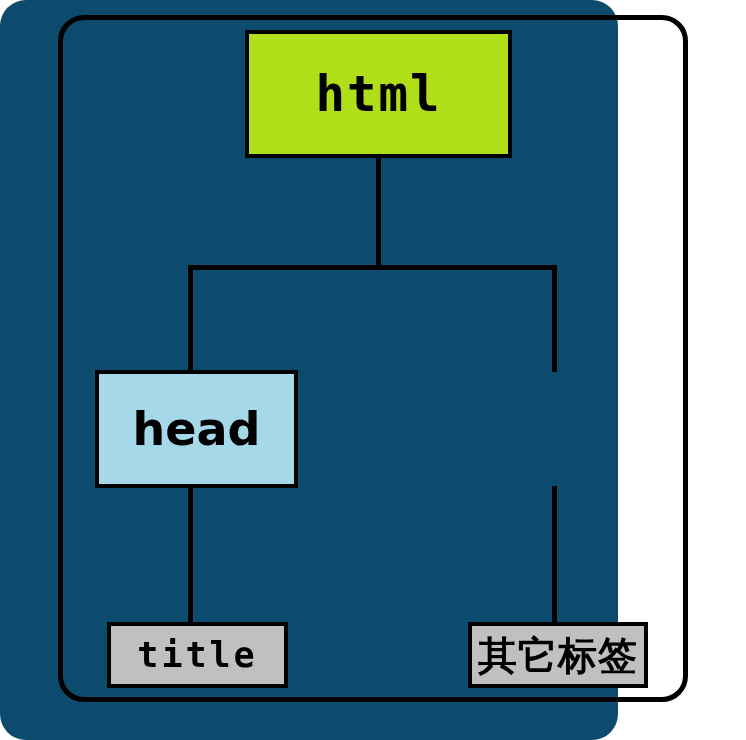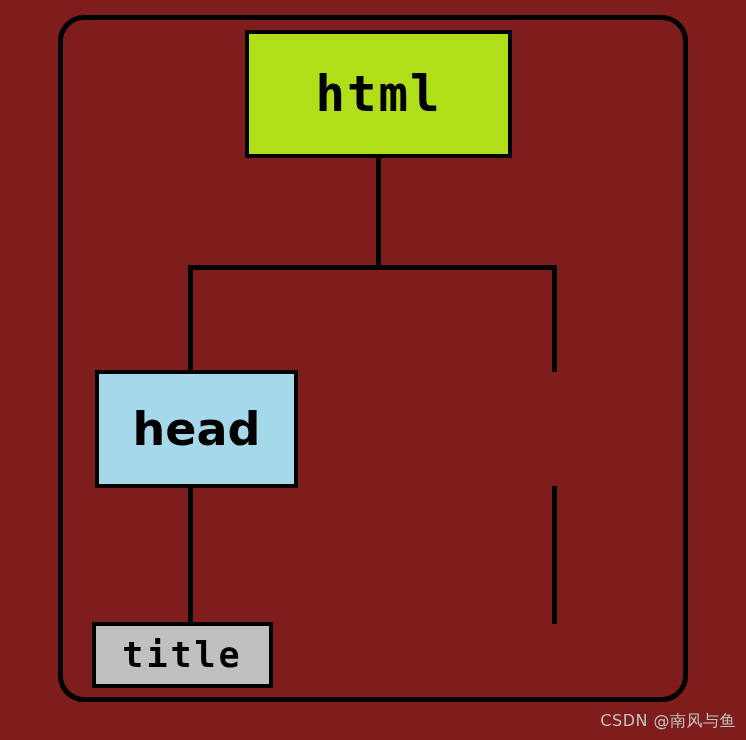--- a/index.html
+++ b/index.html
@@ -16,9 +16,10 @@
 
   #canvas {
     position: relative;
-    width: 746px;
+    width: 618px;
     height: 740px;
-    background: #7f1d1d;
+    background: #0c4a6e;
+    border-radius: 26px;
   }
 
   

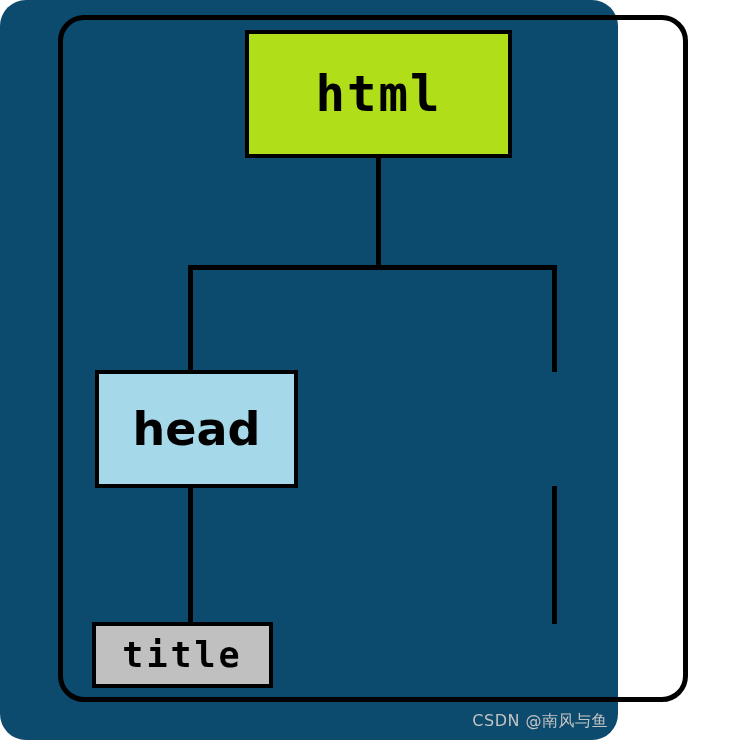--- a/index.html
+++ b/index.html
@@ -74,7 +74,7 @@
   }
 
   .node-title {
-    left: 92px;
+    left: 107px;
     top: 622px;
     width: 181px;
     height: 66px;

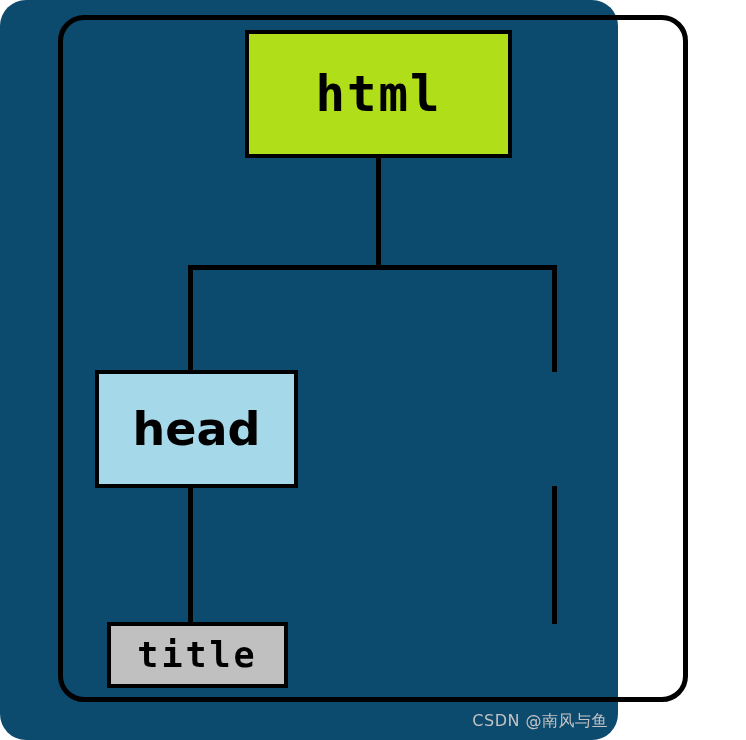--- a/index.html
+++ b/index.html
@@ -164,6 +164,9 @@
     <span class="label-mono t-title">title</span>
   </div>
 
+  <div class="node node-other">
+    <span class="label-sans t-other">其它标签</span>
+  </div>
 
   <div class="watermark">CSDN @南风与鱼</div>
 

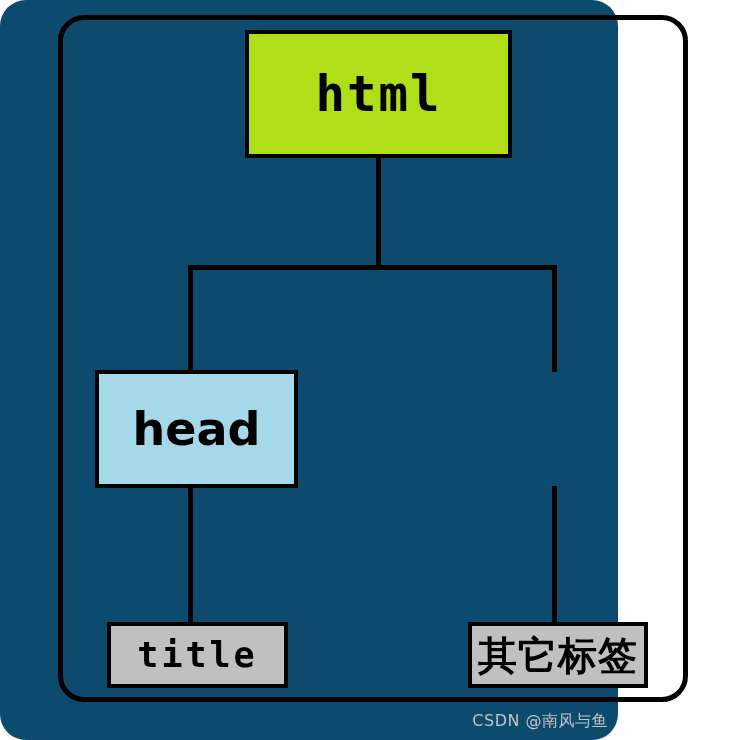--- a/index.html
+++ b/index.html
@@ -168,7 +168,6 @@
     <span class="label-sans t-other">其它标签</span>
   </div>
 
-  <div class="watermark">CSDN @南风与鱼</div>
 
 </div>
 

